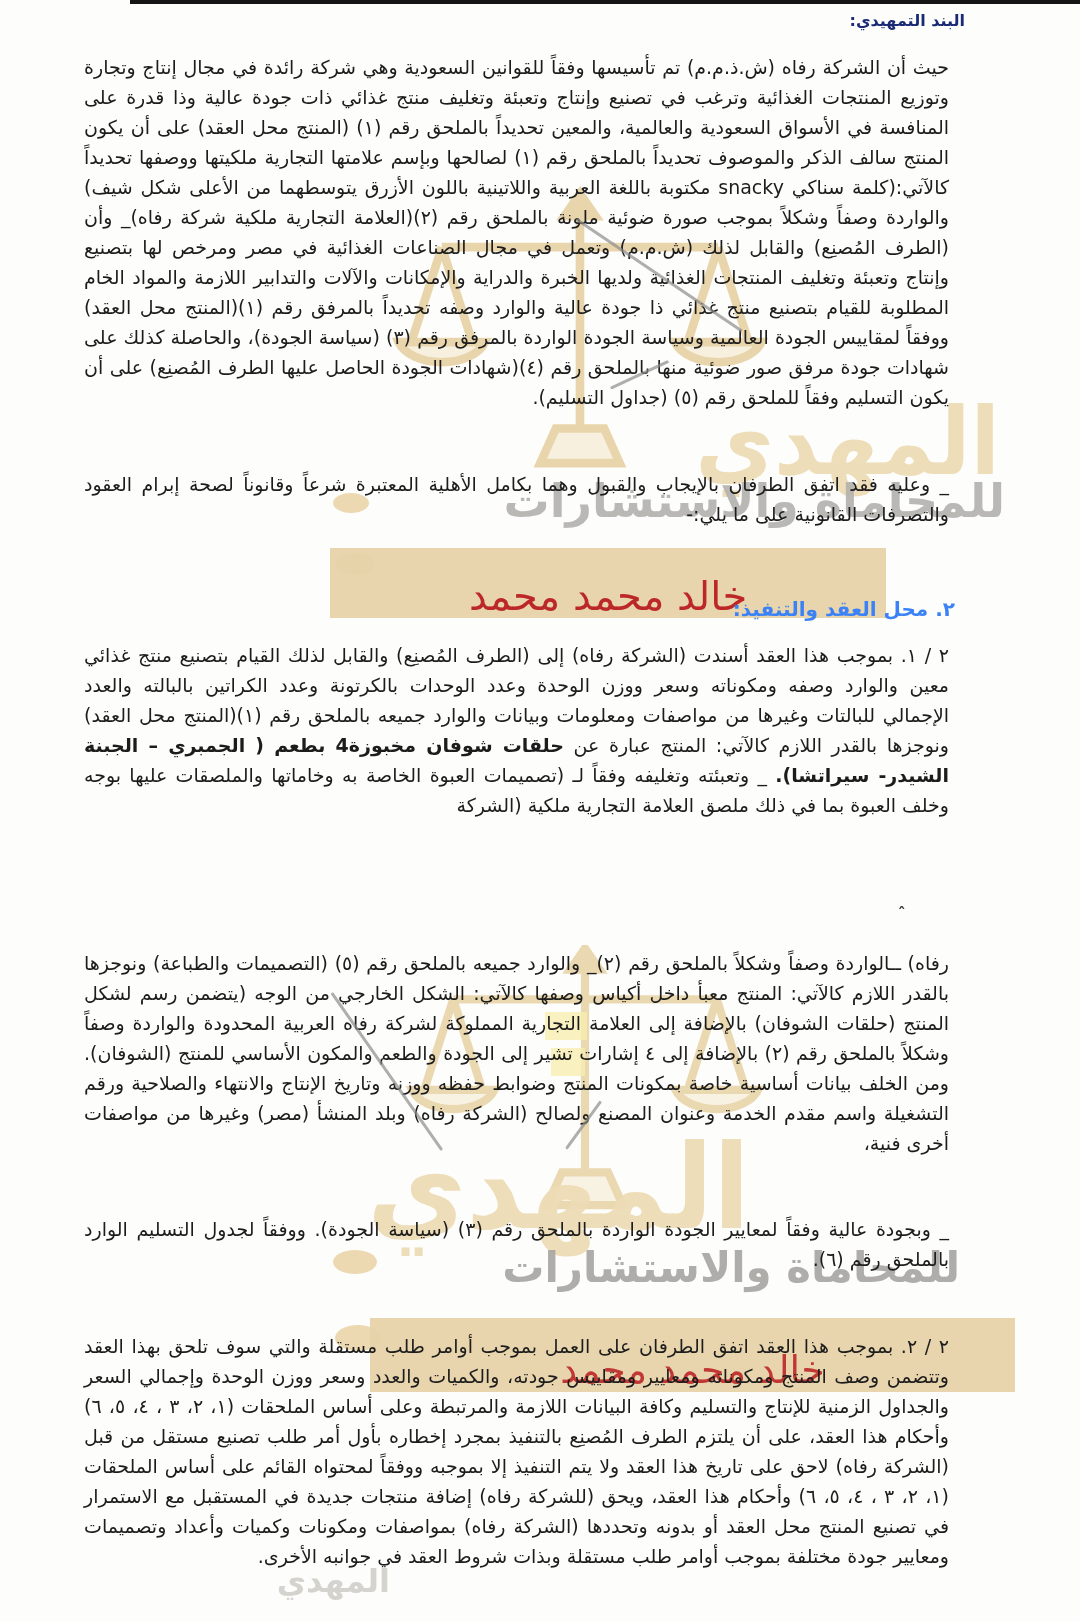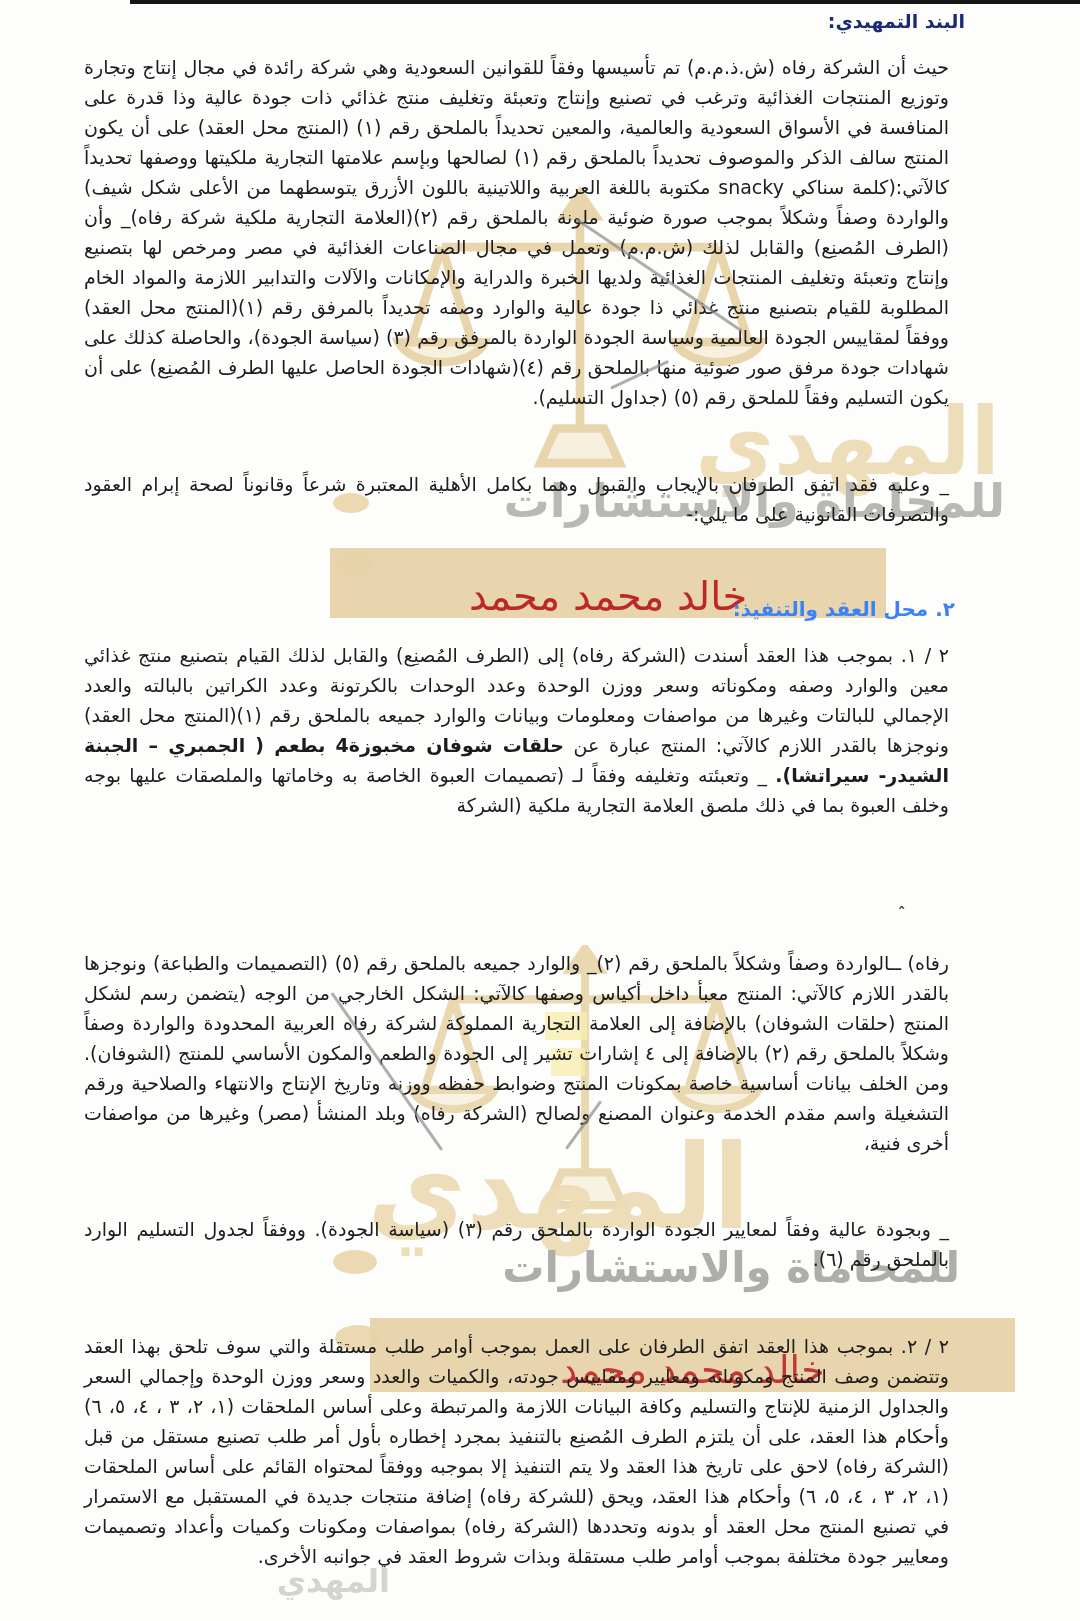--- a/index.html
+++ b/index.html
@@ -46,7 +46,7 @@
     text-align:justify;
   }
   .content p{margin:16px;text-align-last:right;}
-  h1.sec{font-size:19px;line-height:30px;color:#1b2a75;font-weight:bold;margin:0 0 5px 0;}
+  h1.sec{font-size:16px;line-height:30px;color:#1b2a75;font-weight:bold;margin:0 0 5px 0;}
   h2.sec{font-size:20px;line-height:30px;color:#3b82f6;font-weight:bold;margin:0 10px 7px 0;}
   .gap-s{height:25px;}
   .gap-m{height:24px;}

